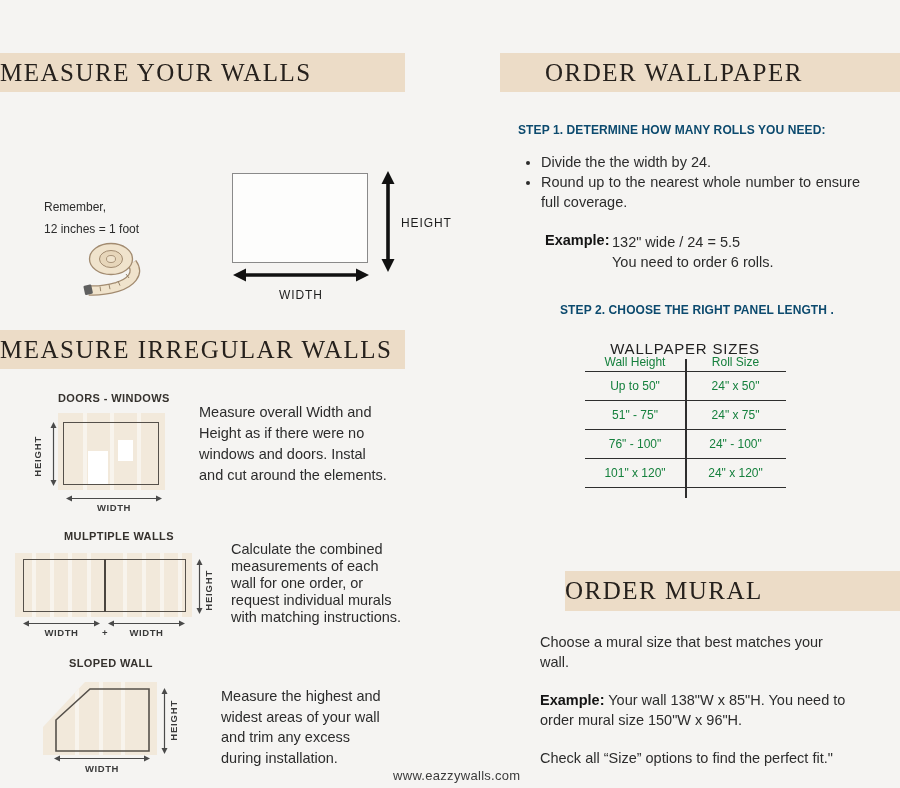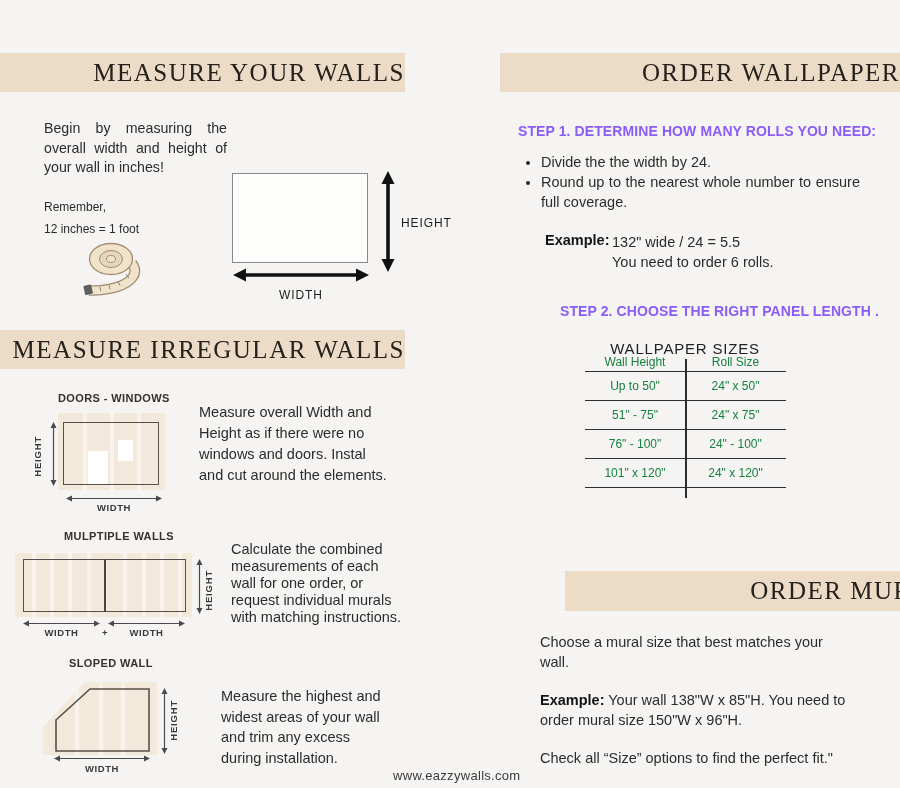--- a/index.html
+++ b/index.html
@@ -15,7 +15,7 @@
   }
   .abs{position:absolute;}
   .banner{
-    position:absolute;background:var(--banner);display:flex;align-items:center;justify-content:flex-end;
+    position:absolute;background:var(--banner);display:flex;align-items:center;justify-content:flex-start;
     font-family:"Liberation Serif","DejaVu Serif",serif;font-size:25px;letter-spacing:1.5px;
     color:var(--ink);font-weight:400;white-space:nowrap;
   }

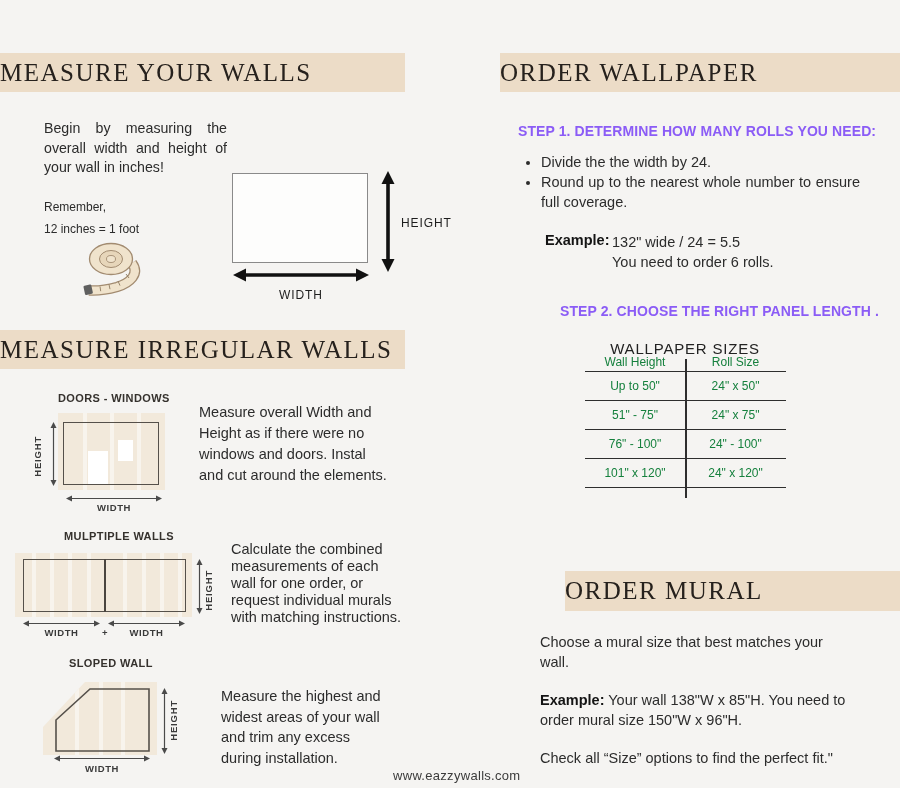--- a/index.html
+++ b/index.html
@@ -192,7 +192,7 @@
 and trim any excess
 during installation.</div>
 
-  <div class="banner" style="left:500px;top:53px;width:400px;height:39px;">
+  <div class="banner" style="left:500px;top:53px;width:400px;height:39px;padding-left:45px;">
     <span>ORDER WALLPAPER</span>
   </div>
 

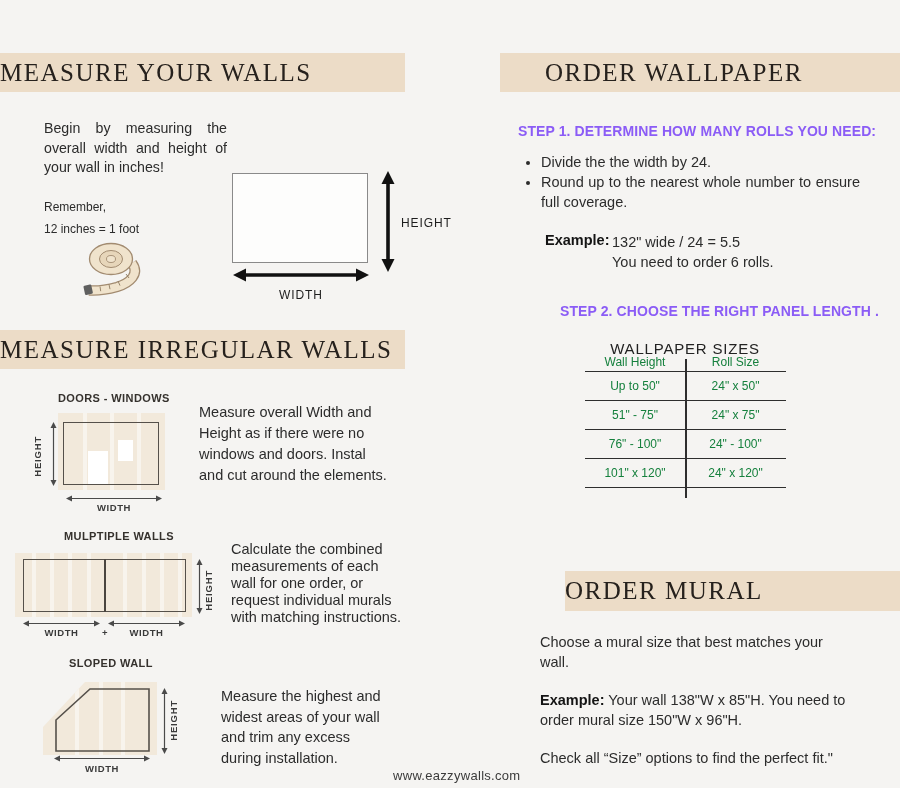--- a/index.html
+++ b/index.html
@@ -61,7 +61,6 @@
     <span>MEASURE YOUR WALLS</span>
   </div>
 
-  <div class="abs intro">Begin by measuring the overall width and height of your wall in inches!</div>
   <div class="abs remember prelines">Remember,
 12 inches = 1 foot</div>
 

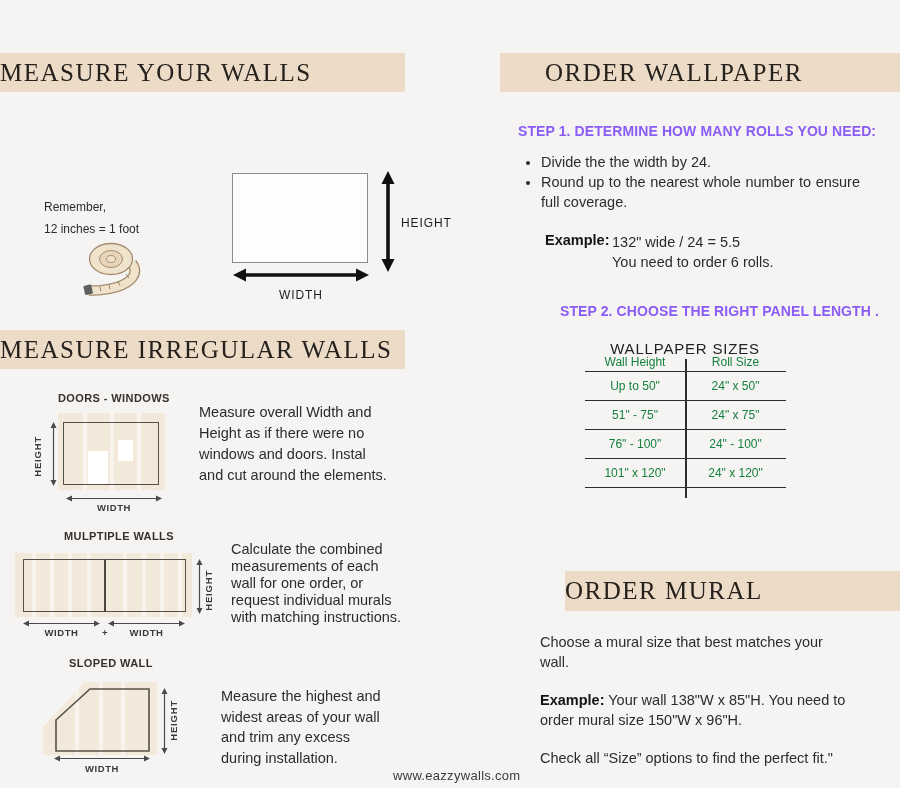--- a/index.html
+++ b/index.html
@@ -36,7 +36,7 @@
   .whitecut{position:absolute;background:#ffffff;}
   .bold{font-weight:700;}
   
-  .stephead{position:absolute;font-weight:700;font-size:14px;color:#8b5cf6;letter-spacing:0.1px;white-space:nowrap;text-align:right;}
+  .stephead{position:absolute;font-weight:700;font-size:12px;color:#0c4a6e;letter-spacing:0.1px;white-space:nowrap;text-align:right;}
   .bullets{position:absolute;left:524px;top:152px;width:336px;font-size:14.5px;line-height:20px;list-style:disc;padding-left:17px;}
   .bullets li{text-align:justify;}
   .example-label{position:absolute;font-weight:700;font-size:14.5px;color:#141414;}

